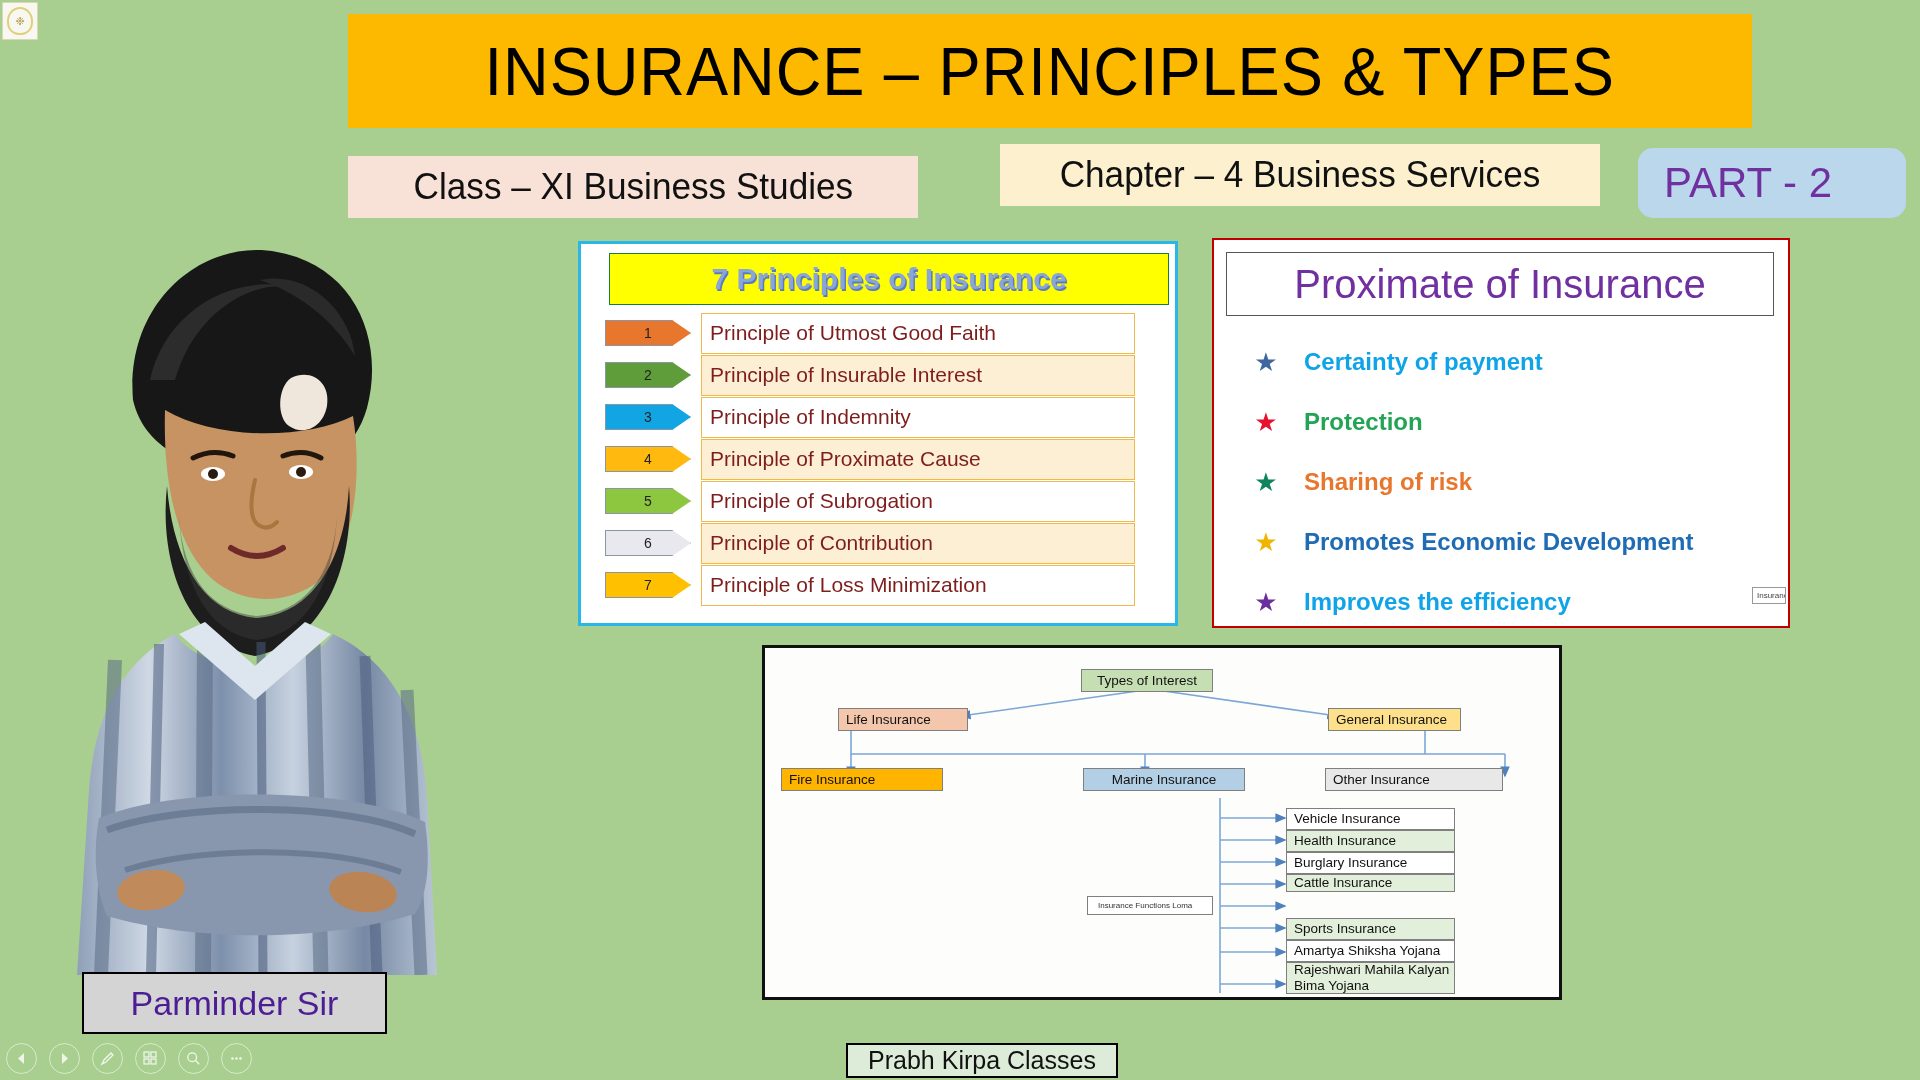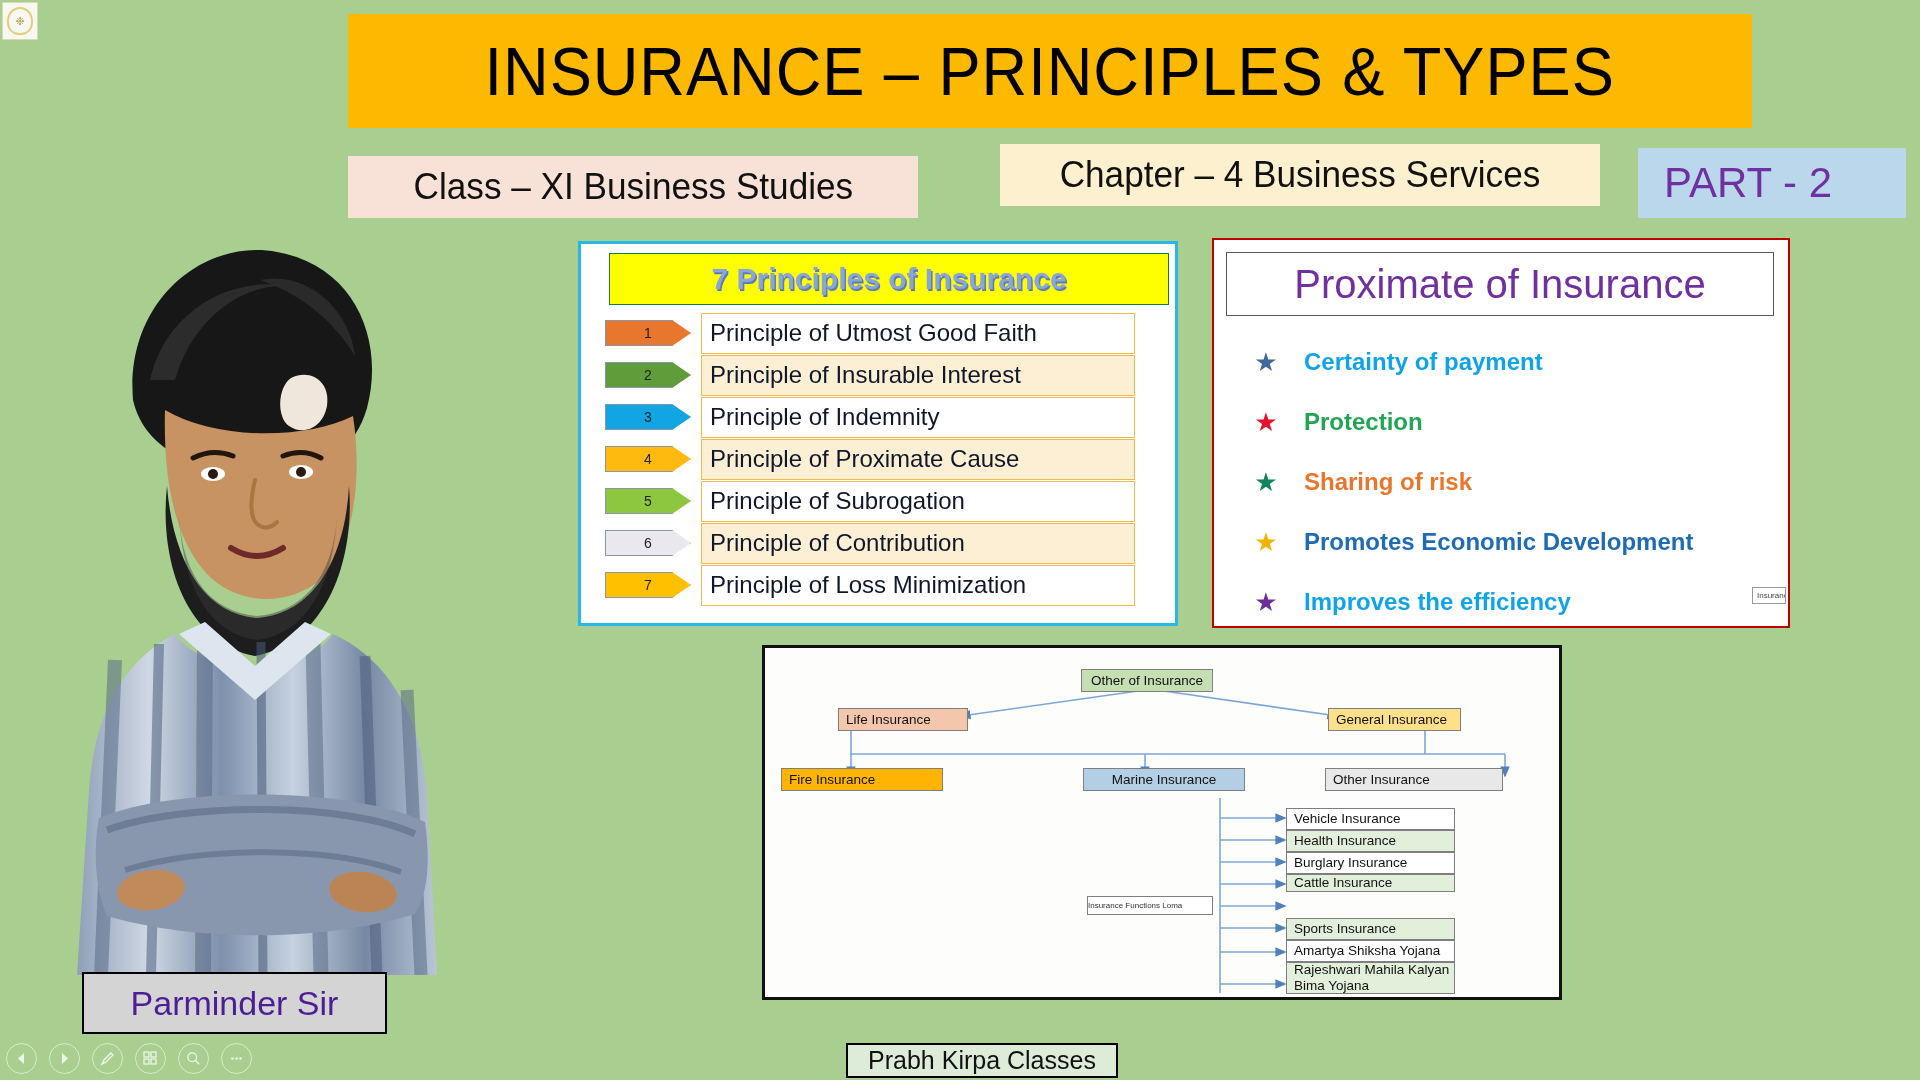--- a/index.html
+++ b/index.html
@@ -84,7 +84,7 @@
     left: 1638px; top: 148px;
     width: 268px; height: 70px;
     background: #bad7ec;
-    display: flex; align-items: center; padding-left: 26px;
+    display: flex; align-items: center; padding-left: 26px; border-radius: 15px;
   }
   .part-badge .t {
     font-size: 42px; color: #7030a0;

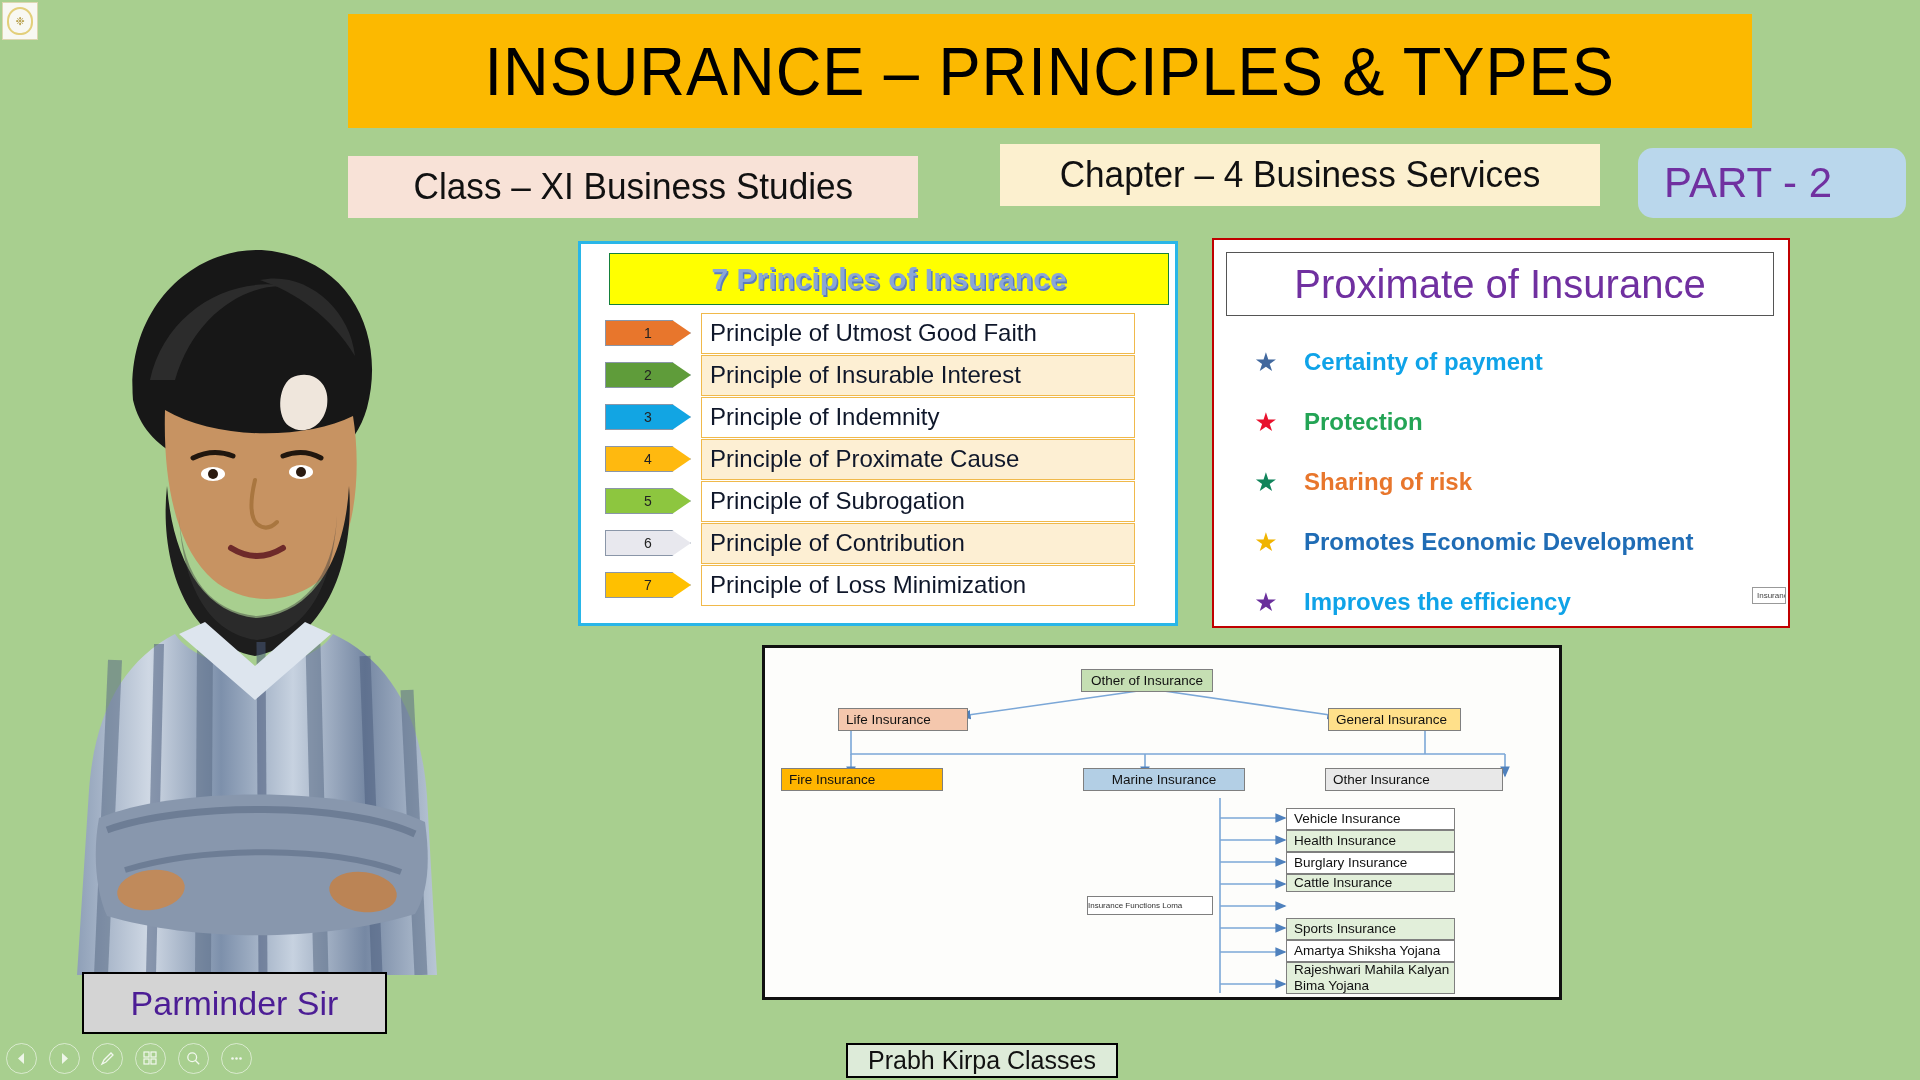--- a/index.html
+++ b/index.html
@@ -154,8 +154,8 @@
     width: 434px; height: 41px;
     display: flex; align-items: center;
     padding-left: 8px;
-    font-size: 24px;
-    color: #0f172a;
+    font-size: 21px;
+    color: #7f1d1d;
     border: 1px solid #f0b94b;
     background: #ffffff;
   }

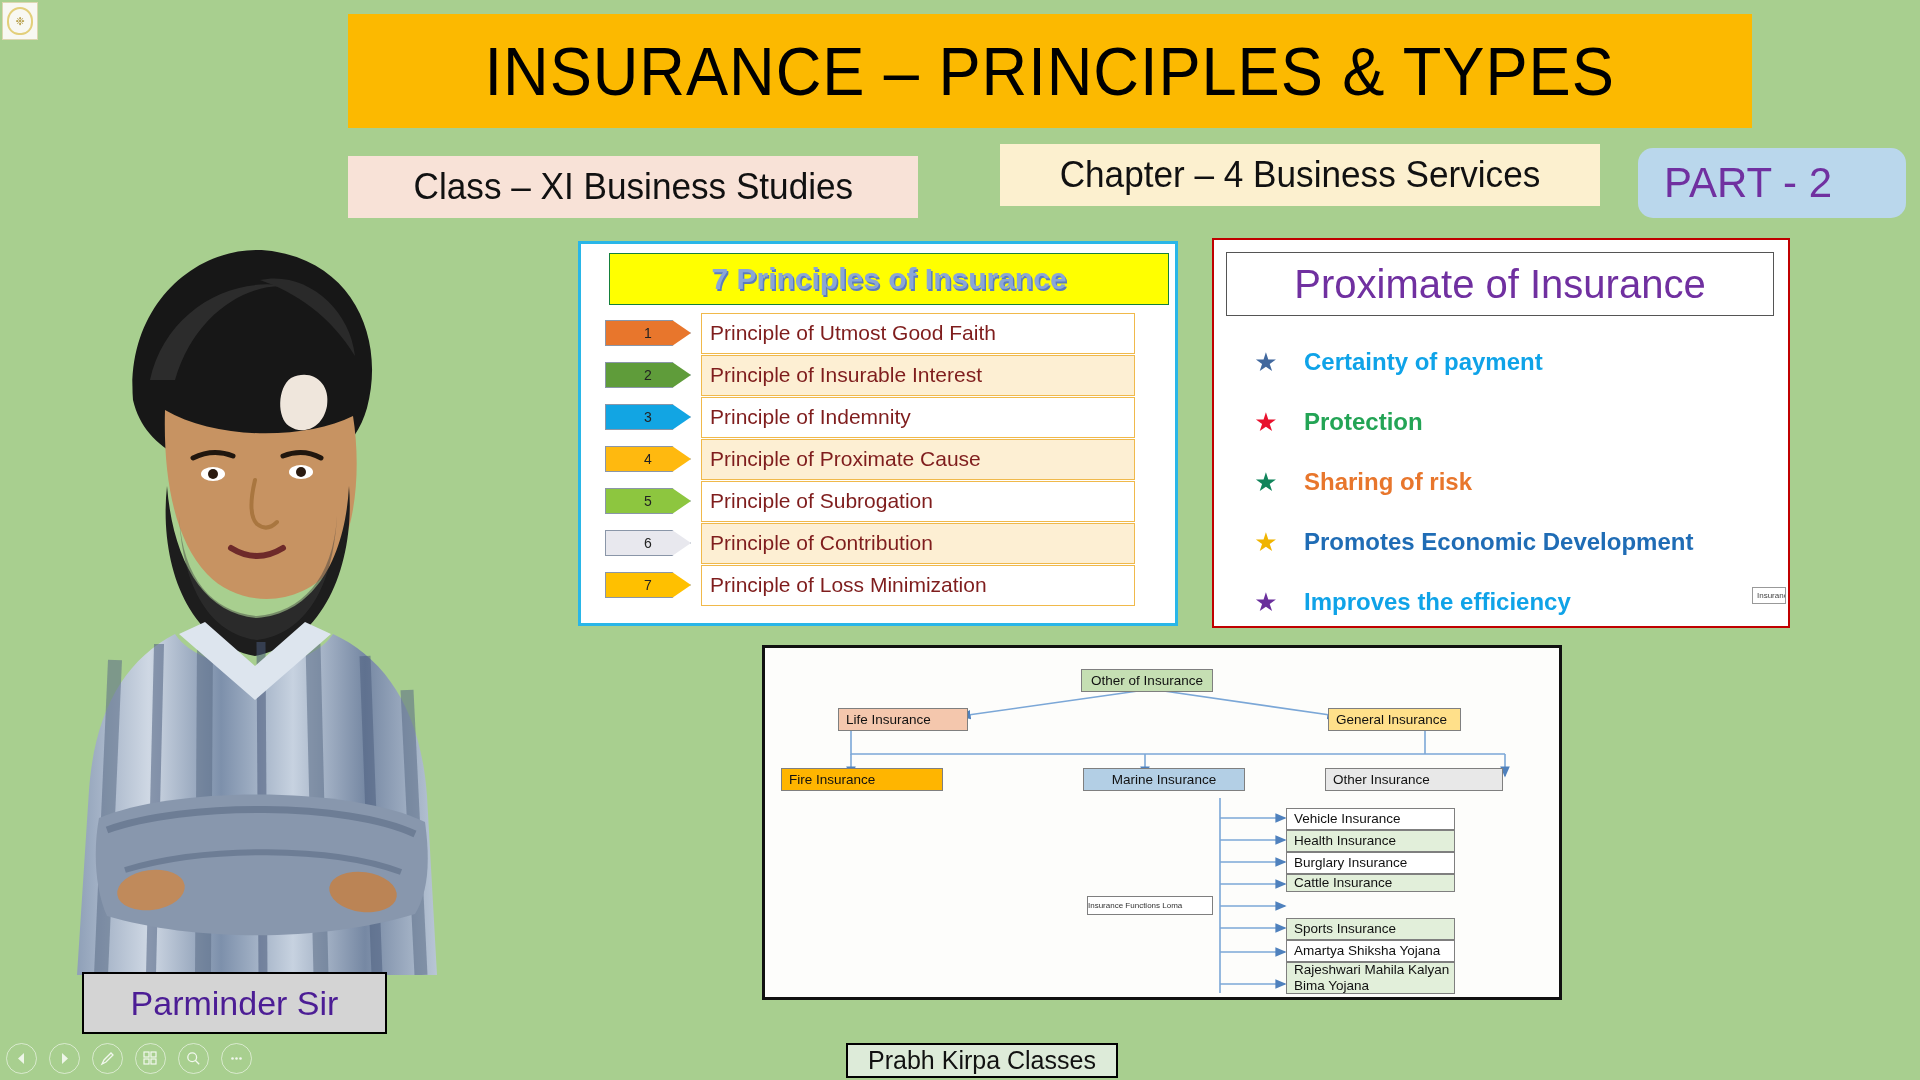--- a/index.html
+++ b/index.html
@@ -440,7 +440,7 @@
           </marker>
         </defs>
       </svg>
-    <div class="node center" style="left: 316px; top: 21px; width: 132px; height: 23px; background: rgb(197, 223, 179);">Other of Insurance</div>
+    <div class="node center" style="left: 316px; top: 21px; width: 132px; height: 23px; background: rgb(197, 223, 179);">Types of Interest</div>
         <div class="node" style="left: 73px; top: 60px; width: 130px; height: 23px; background: rgb(244, 199, 173);">Life Insurance</div>
         <div class="node" style="left: 563px; top: 60px; width: 133px; height: 23px; background: rgb(255, 224, 138);">General Insurance</div>
         <div class="node" style="left: 16px; top: 120px; width: 162px; height: 23px; background: rgb(255, 181, 0);">Fire Insurance</div>

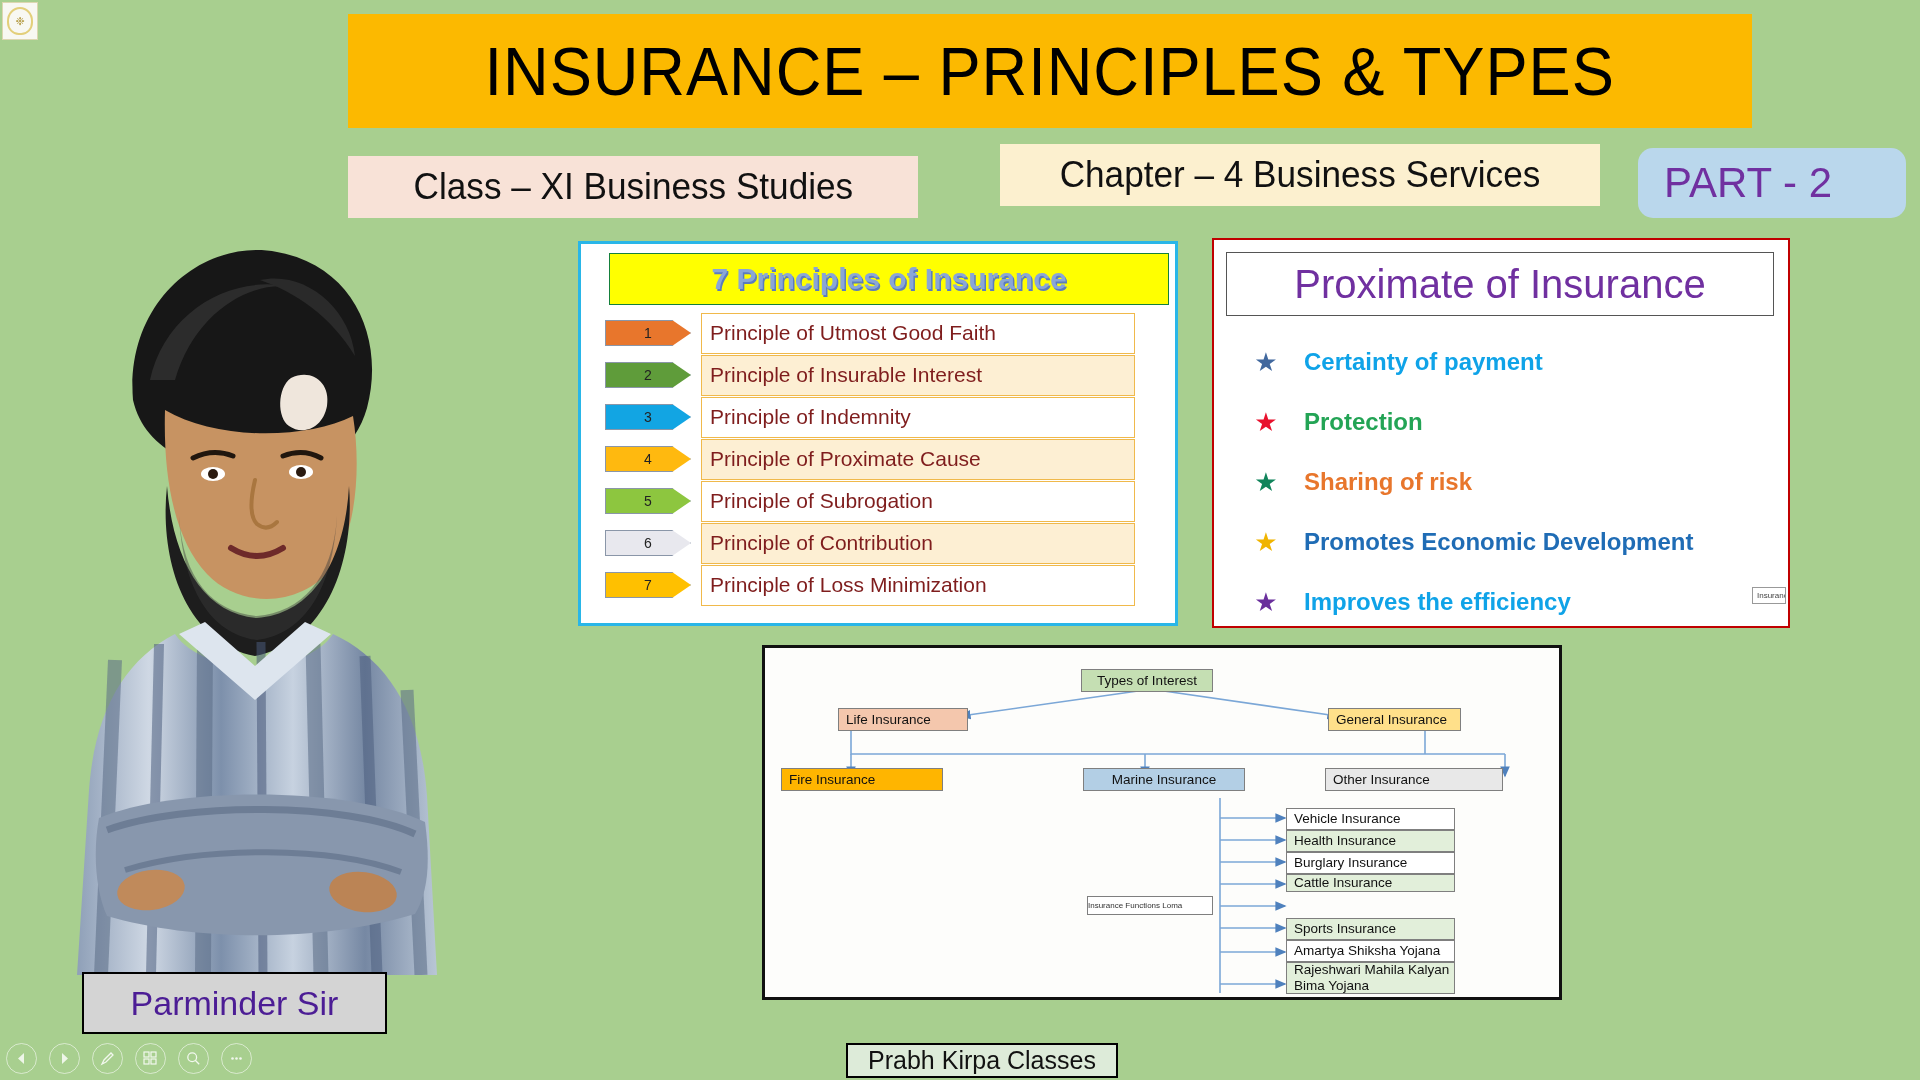--- a/index.html
+++ b/index.html
@@ -446,7 +446,7 @@
         <div class="node" style="left: 16px; top: 120px; width: 162px; height: 23px; background: rgb(255, 181, 0);">Fire Insurance</div>
         <div class="node center" style="left: 318px; top: 120px; width: 162px; height: 23px; background: rgb(179, 207, 229);">Marine Insurance</div>
         <div class="node" style="left: 560px; top: 120px; width: 178px; height: 23px; background: rgb(232, 232, 232);">Other Insurance</div>
-        <div class="sub-node" style="left: 322px; top: 248px; width: 126px; height: 19px; background: rgb(255, 255, 255); font-size: 8px; color: rgb(51, 51, 51); padding-left: 0;">Insurance Functions Loma</div>
+        <div class="sub-node" style="left: 322px; top: 248px; width: 126px; height: 19px; background: rgb(255, 255, 255); font-size: 8px; color: rgb(51, 51, 51); padding-left: 10px;">Insurance Functions Loma</div>
         <div class="sub-node" style="left: 521px; top: 160px; width: 169px; height: 22px; background: rgb(255, 255, 255);">Vehicle Insurance</div>
         <div class="sub-node" style="left: 521px; top: 182px; width: 169px; height: 22px; background: rgb(226, 239, 218);">Health Insurance</div>
         <div class="sub-node" style="left: 521px; top: 204px; width: 169px; height: 22px; background: rgb(255, 255, 255);">Burglary Insurance</div>

